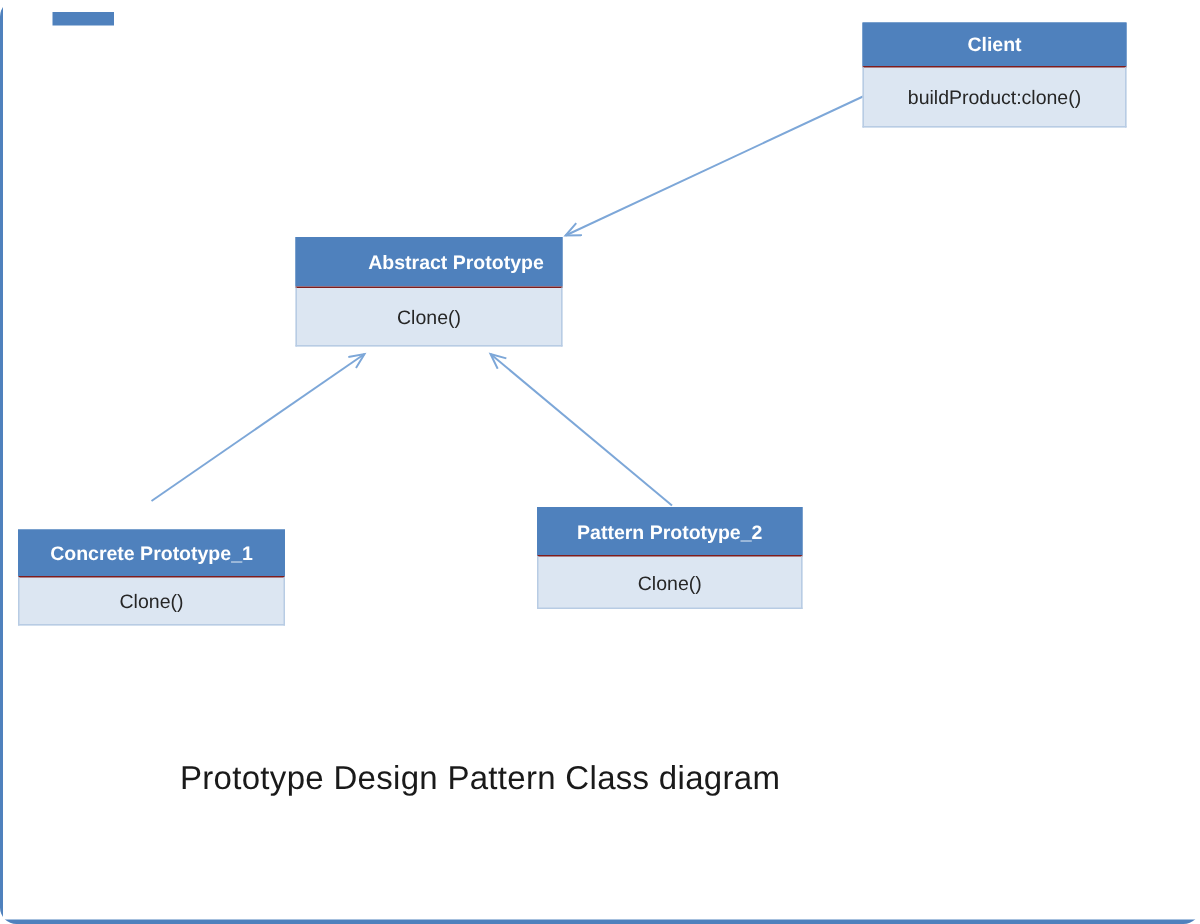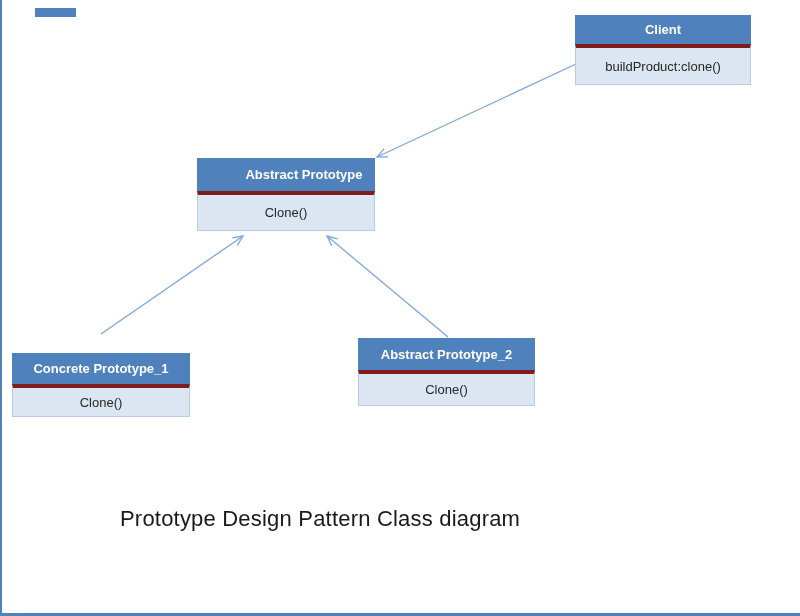--- a/index.html
+++ b/index.html
@@ -14,6 +14,7 @@
     height: 616px;
     background: #ffffff;
     overflow: hidden;
+    border-radius: 11px;
   }
 
   

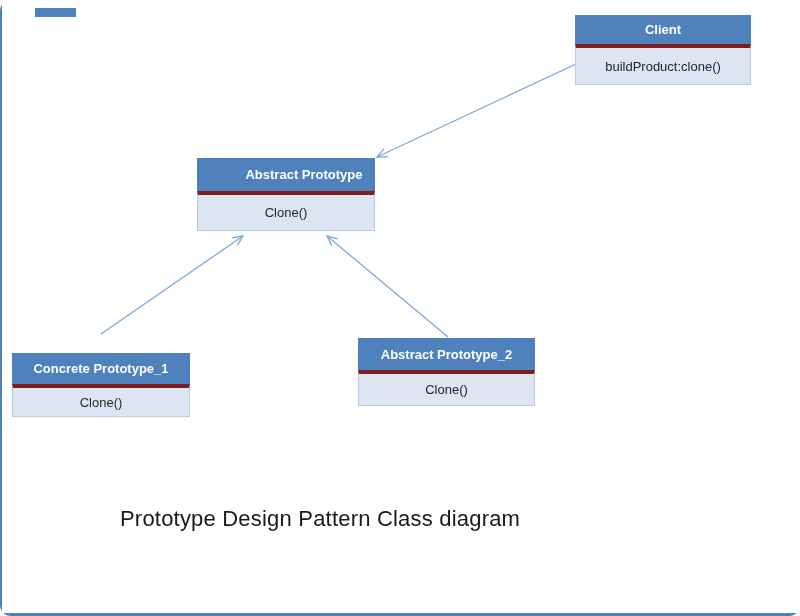--- a/index.html
+++ b/index.html
@@ -83,7 +83,7 @@
     border-left: 1px solid var(--border, #b8cce4);
     border-right: 1px solid var(--border, #b8cce4);
     border-bottom: 1px solid var(--border, #b8cce4);
-    border-top: 4px solid #7f1d1d;
+    border-top: 1px solid #7f1d1d;
     box-sizing: border-box;
   }
 

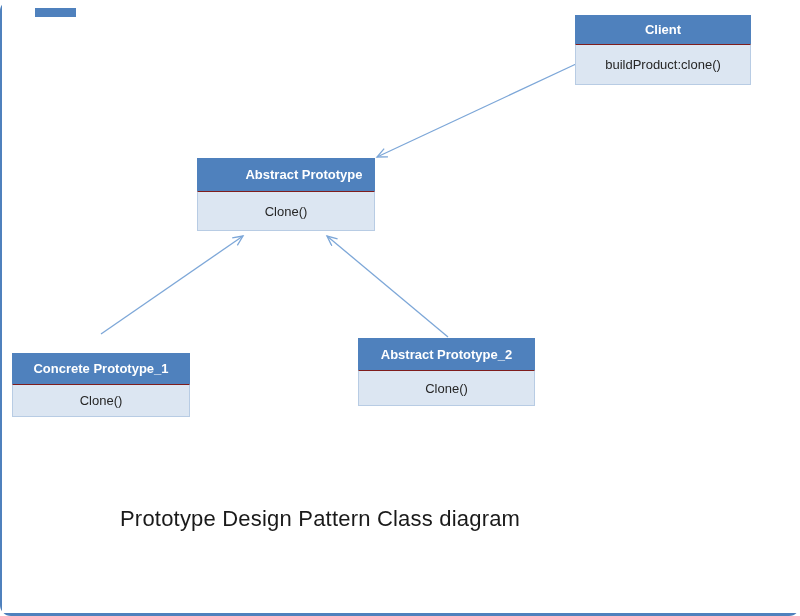--- a/index.html
+++ b/index.html
@@ -152,7 +152,7 @@
   </div>
 
   <div class="uml-class box-cp2">
-    <div class="uml-header">Abstract Prototype_2</div>
+    <div class="uml-header">Pattern Prototype_2</div>
     <div class="uml-body">Clone()</div>
   </div>
 

